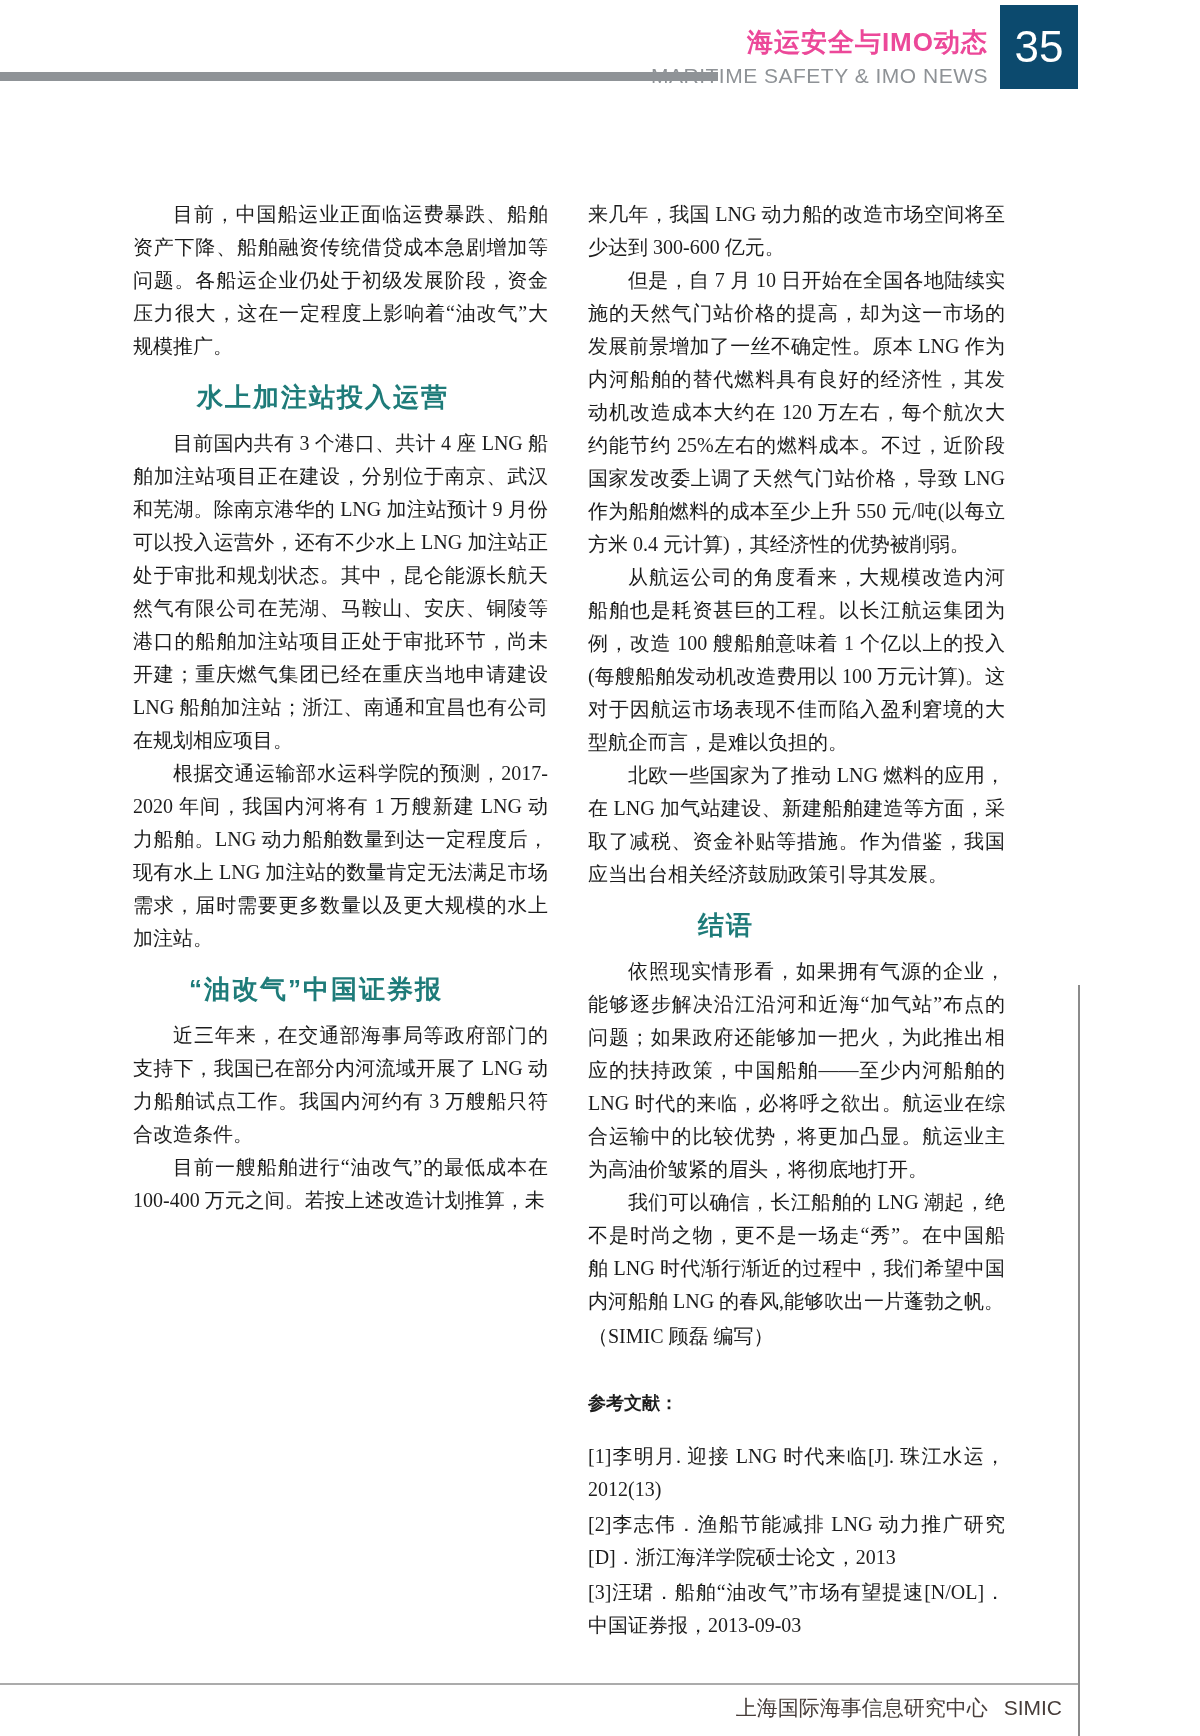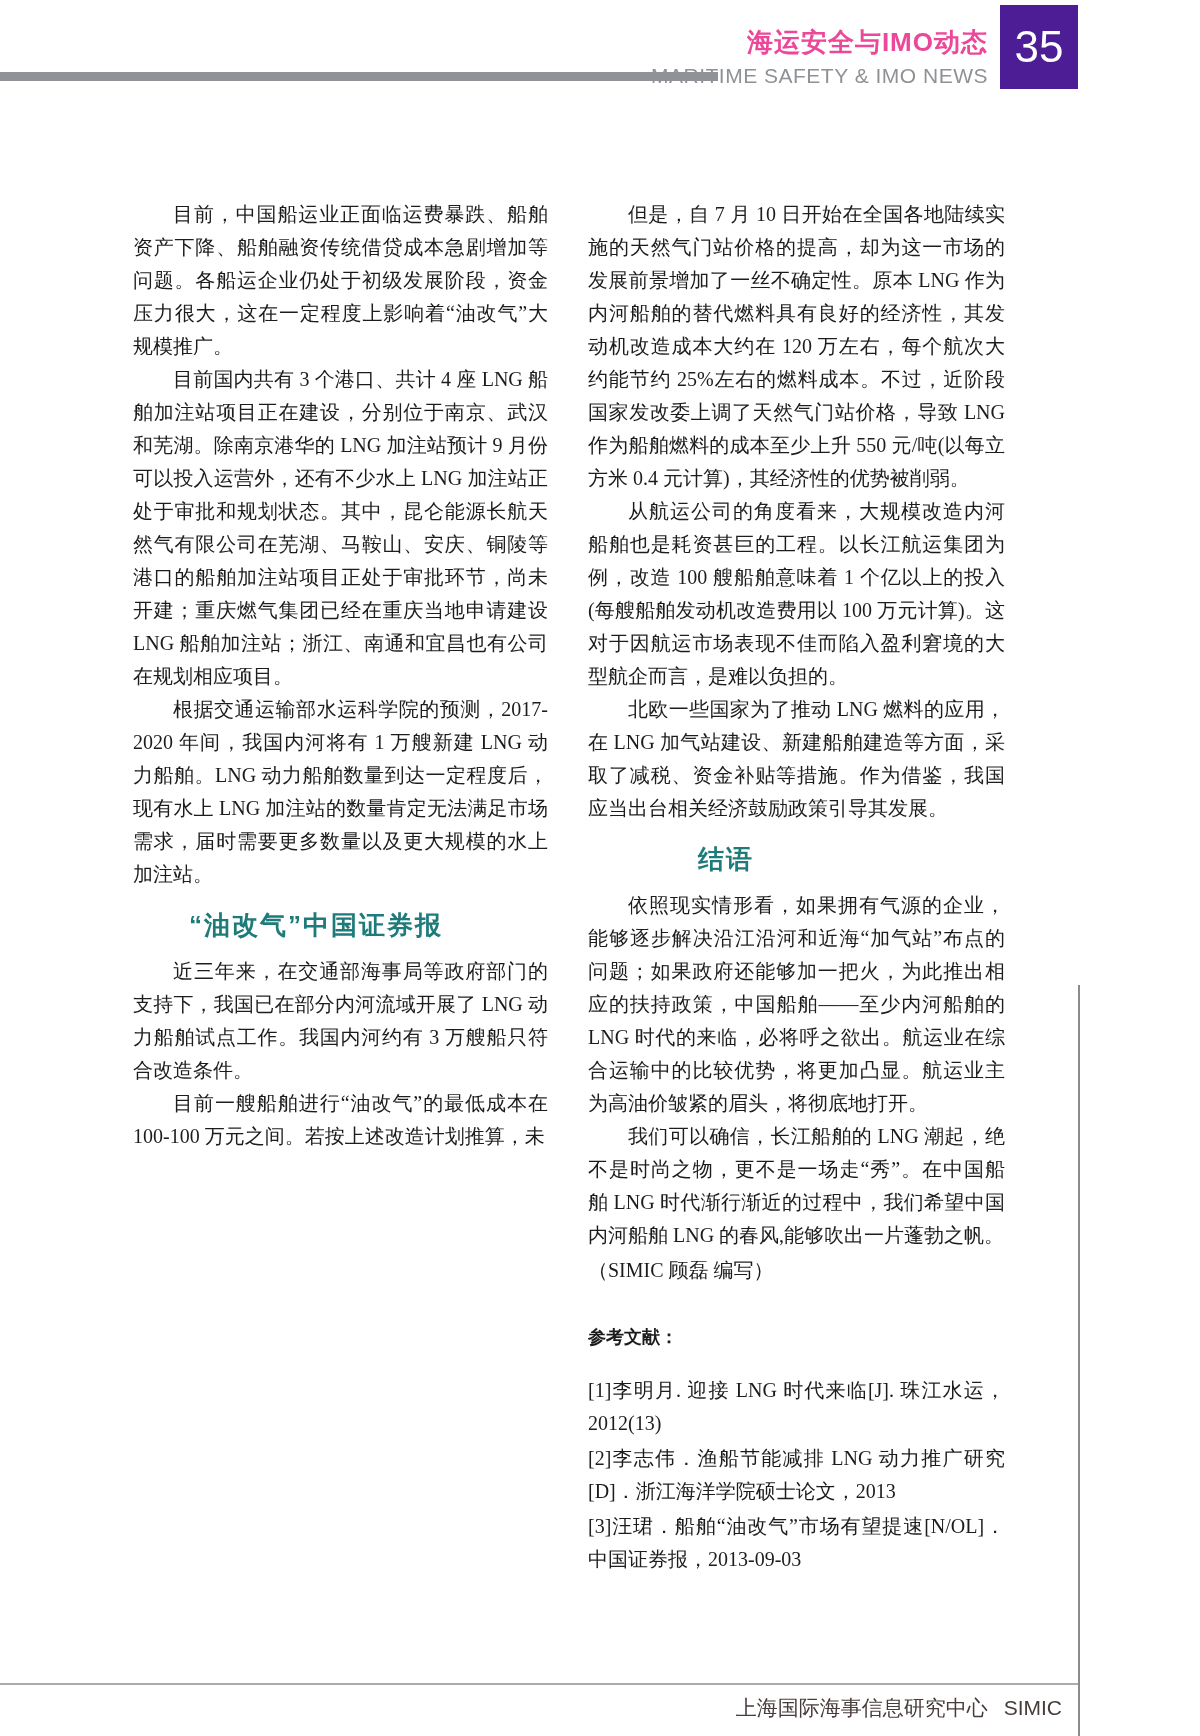--- a/index.html
+++ b/index.html
@@ -21,7 +21,7 @@
   }
   .gray-bar{position:absolute;left:0;top:72px;width:718px;height:9px;background:#8f9397;}
   .page-num{
-    position:absolute;left:1000px;top:5px;width:78px;height:84px;background:#4c1d95;
+    position:absolute;left:1000px;top:5px;width:78px;height:84px;background:#0c4a6e;
     color:#ffffff;font-family:"Liberation Sans","DejaVu Sans",sans-serif;font-size:44px;
     display:flex;align-items:center;justify-content:center;
   }

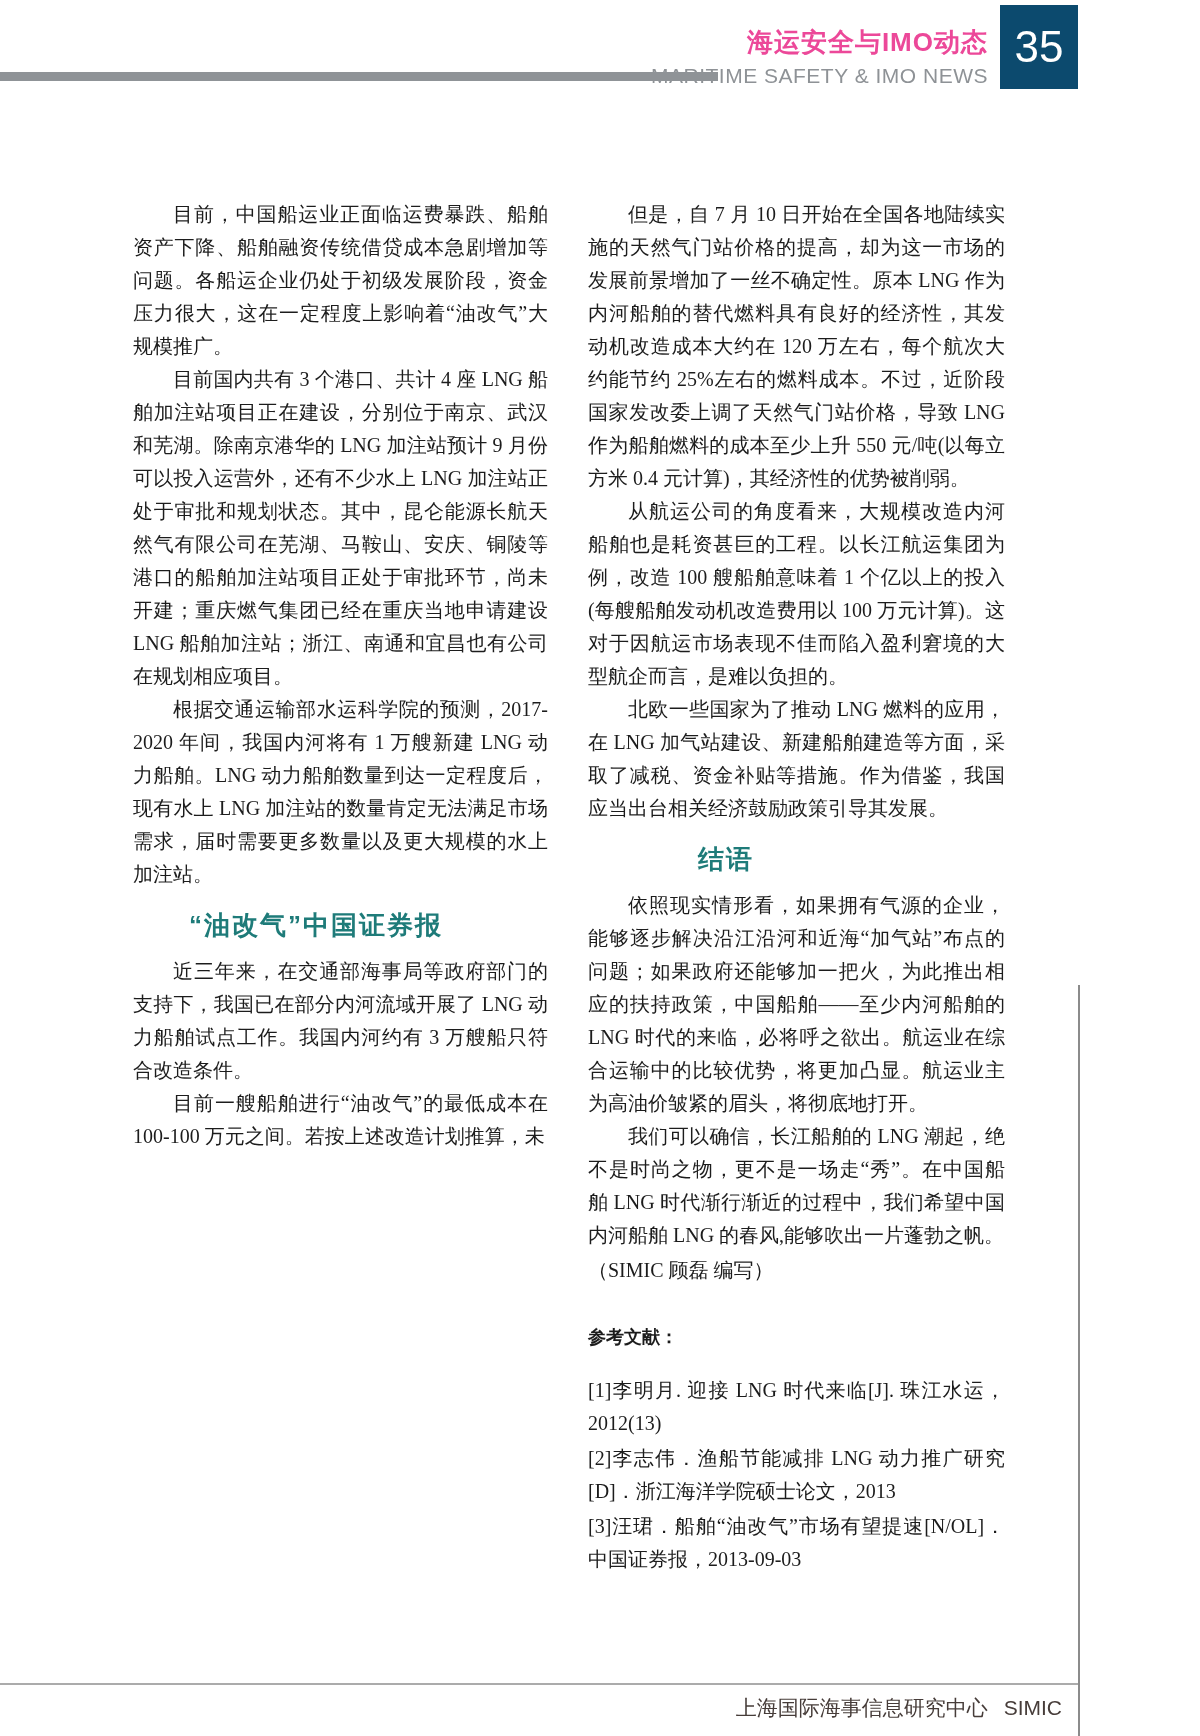--- a/index.html
+++ b/index.html
@@ -80,6 +80,7 @@
   </section>
 
   <section class="col col-right">
+    <p class="para cont">来几年，我国 LNG 动力船的改造市场空间将至少达到 300-600 亿元。</p>
     <p class="para">但是，自 7 月 10 日开始在全国各地陆续实施的天然气门站价格的提高，却为这一市场的发展前景增加了一丝不确定性。原本 LNG 作为内河船舶的替代燃料具有良好的经济性，其发动机改造成本大约在 120 万左右，每个航次大约能节约 25%左右的燃料成本。不过，近阶段国家发改委上调了天然气门站价格，导致 LNG 作为船舶燃料的成本至少上升 550 元/吨(以每立方米 0.4 元计算)，其经济性的优势被削弱。</p>
     <p class="para">从航运公司的角度看来，大规模改造内河船舶也是耗资甚巨的工程。以长江航运集团为例，改造 100 艘船舶意味着 1 个亿以上的投入(每艘船舶发动机改造费用以 100 万元计算)。这对于因航运市场表现不佳而陷入盈利窘境的大型航企而言，是难以负担的。</p>
     <p class="para">北欧一些国家为了推动 LNG 燃料的应用，在 LNG 加气站建设、新建船舶建造等方面，采取了减税、资金补贴等措施。作为借鉴，我国应当出台相关经济鼓励政策引导其发展。</p>

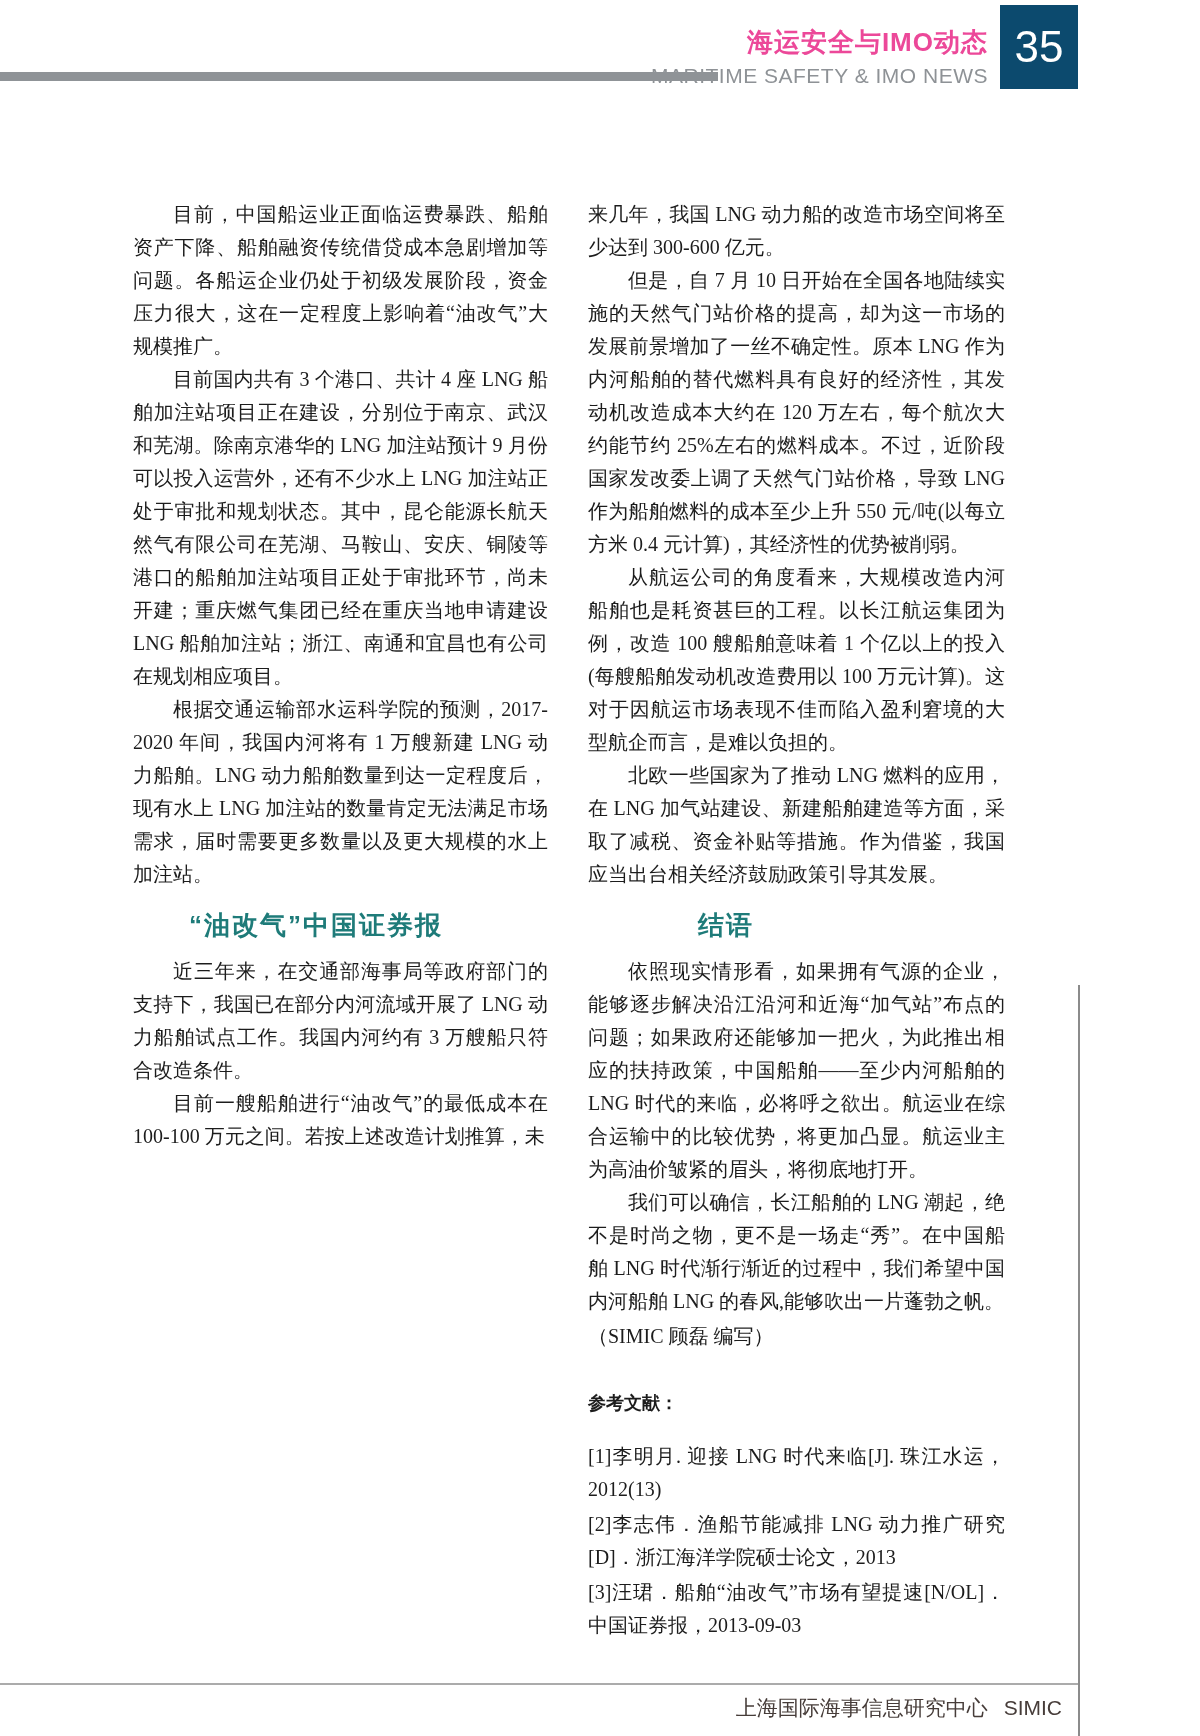--- a/index.html
+++ b/index.html
@@ -72,6 +72,7 @@
 
   <section class="col col-left">
     <p class="para">目前，中国船运业正面临运费暴跌、船舶资产下降、船舶融资传统借贷成本急剧增加等问题。各船运企业仍处于初级发展阶段，资金压力很大，这在一定程度上影响着“油改气”大规模推广。</p>
+    <h2 class="heading hd-i64">水上加注站投入运营</h2>
     <p class="para">目前国内共有 3 个港口、共计 4 座 LNG 船舶加注站项目正在建设，分别位于南京、武汉和芜湖。除南京港华的 LNG 加注站预计 9 月份可以投入运营外，还有不少水上 LNG 加注站正处于审批和规划状态。其中，昆仑能源长航天然气有限公司在芜湖、马鞍山、安庆、铜陵等港口的船舶加注站项目正处于审批环节，尚未开建；重庆燃气集团已经在重庆当地申请建设 LNG 船舶加注站；浙江、南通和宜昌也有公司在规划相应项目。</p>
     <p class="para">根据交通运输部水运科学院的预测，2017-2020 年间，我国内河将有 1 万艘新建 LNG 动力船舶。LNG 动力船舶数量到达一定程度后，现有水上 LNG 加注站的数量肯定无法满足市场需求，届时需要更多数量以及更大规模的水上加注站。</p>
     <h2 class="heading hd-i56">“油改气”中国证券报</h2>

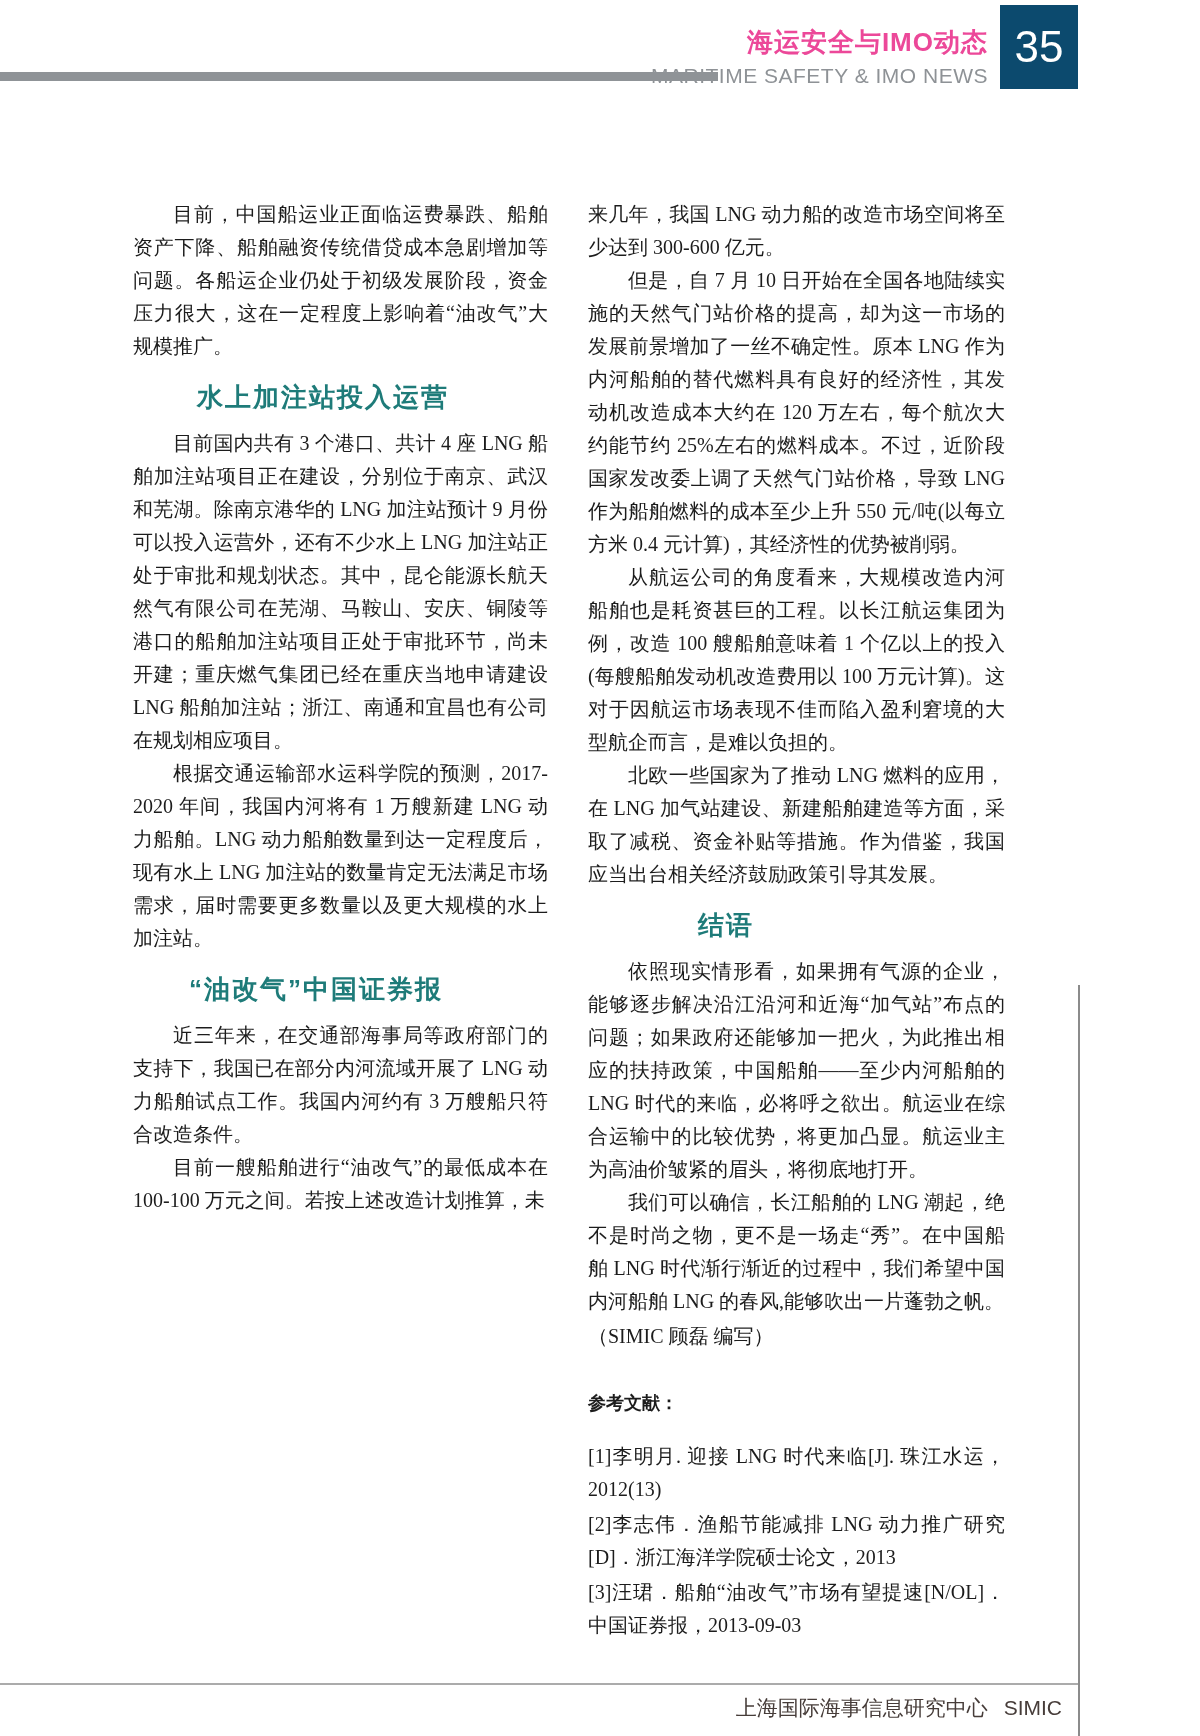--- a/index.html
+++ b/index.html
@@ -77,7 +77,7 @@
     <p class="para">根据交通运输部水运科学院的预测，2017-2020 年间，我国内河将有 1 万艘新建 LNG 动力船舶。LNG 动力船舶数量到达一定程度后，现有水上 LNG 加注站的数量肯定无法满足市场需求，届时需要更多数量以及更大规模的水上加注站。</p>
     <h2 class="heading hd-i56">“油改气”中国证券报</h2>
     <p class="para">近三年来，在交通部海事局等政府部门的支持下，我国已在部分内河流域开展了 LNG 动力船舶试点工作。我国内河约有 3 万艘船只符合改造条件。</p>
-    <p class="para">目前一艘船舶进行“油改气”的最低成本在 100-100 万元之间。若按上述改造计划推算，未</p>
+    <p class="para">目前一艘船舶进行“油改气”的最低成本在 100-400 万元之间。若按上述改造计划推算，未</p>
   </section>
 
   <section class="col col-right">

